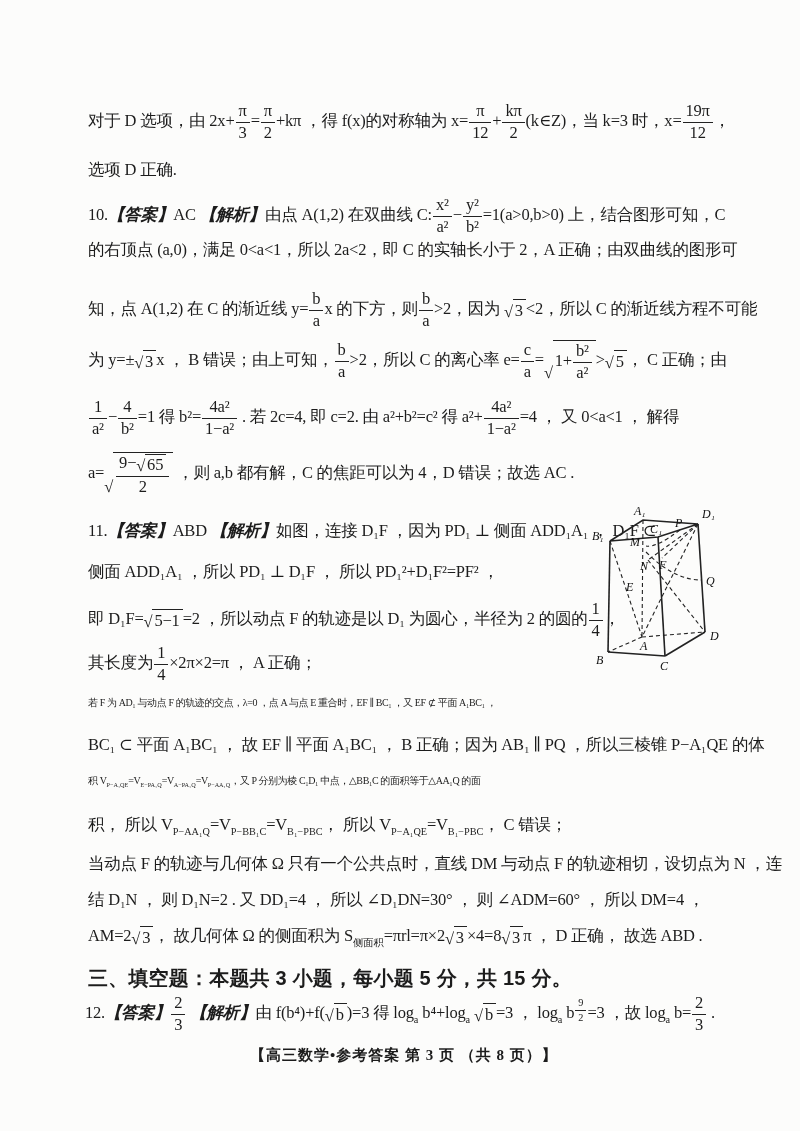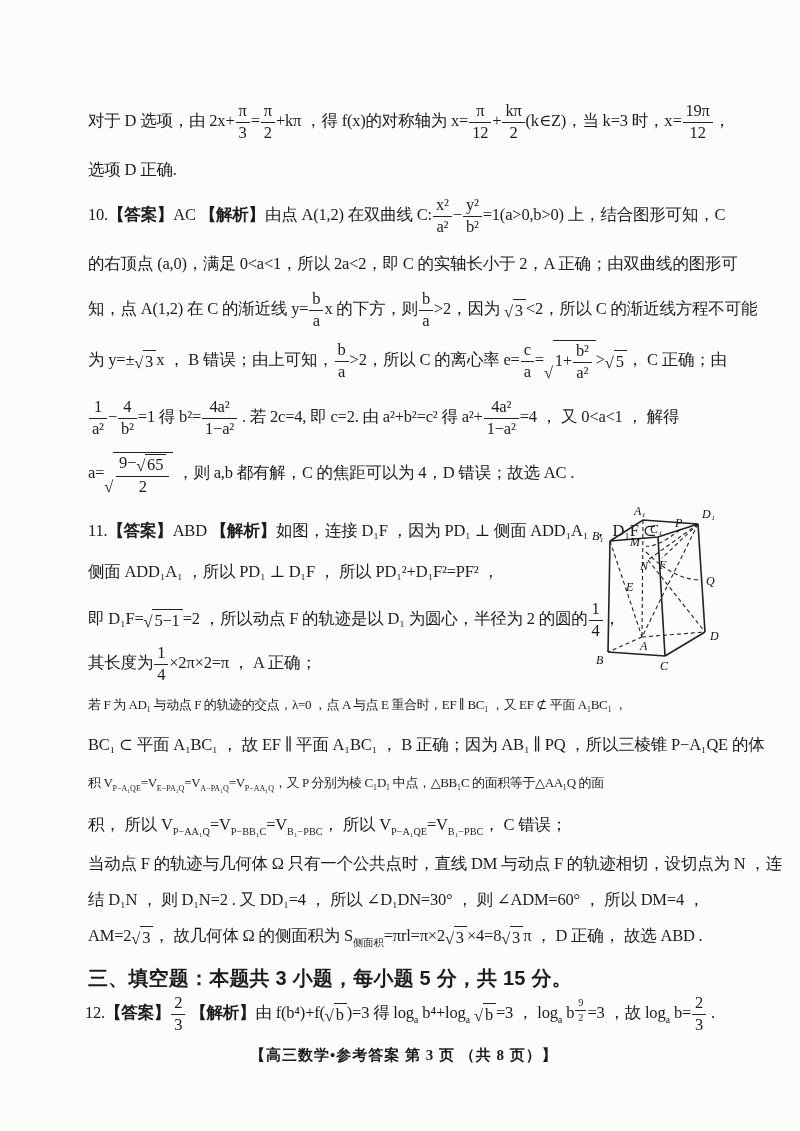--- a/index.html
+++ b/index.html
@@ -22,7 +22,7 @@
     position:absolute;left:4px;width:800px;text-align:center;
     font-weight:bold;font-size:15px;letter-spacing:1px;
   }
-  b.hb{font-family:"Liberation Sans","DejaVu Sans",sans-serif;font-weight:bold;}
+  b.hb{font-family:"Liberation Sans","DejaVu Sans",sans-serif;font-weight:bold;font-style:italic;}
   
   .fr{display:inline-block;text-align:center;vertical-align:middle;padding:0 1px;line-height:1;}
   .fr>.n{display:block;border-bottom:1.2px solid #222;padding:0 3px 1px 3px;line-height:1.15;}

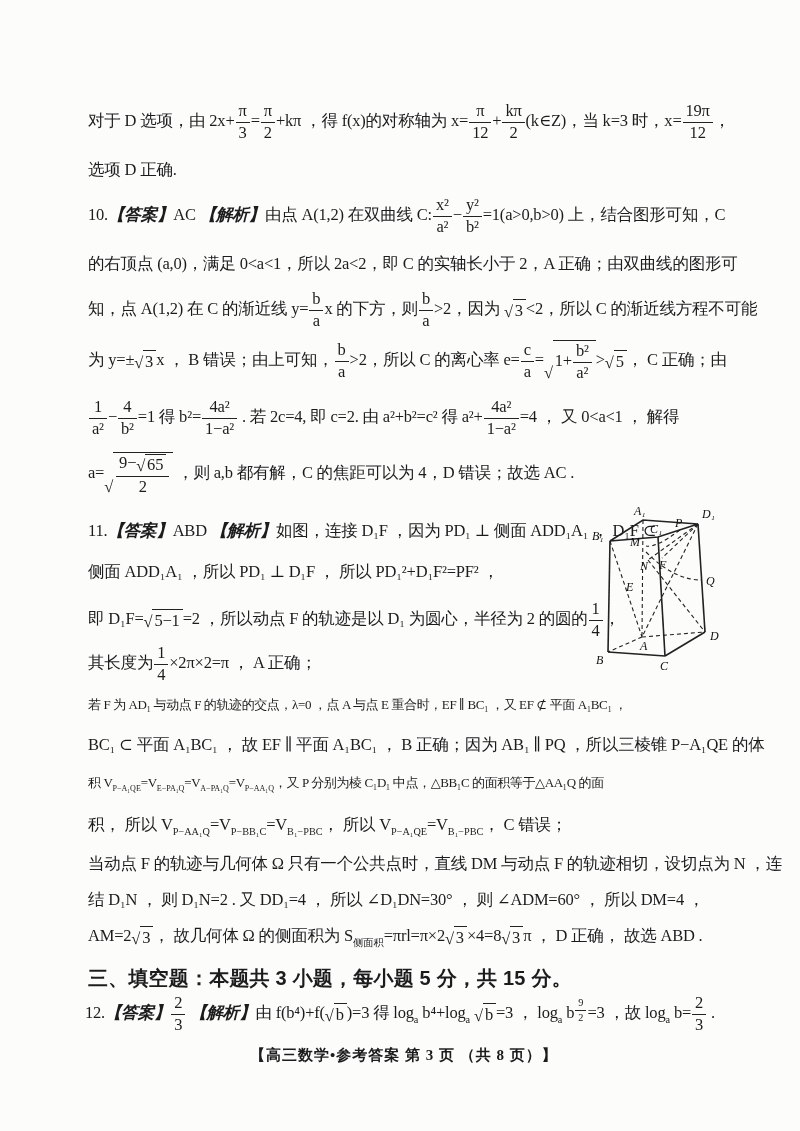--- a/index.html
+++ b/index.html
@@ -51,7 +51,7 @@
   <div class="ln" style="top:160px">选项 D 正确.</div>
 
   <div class="ln" style="top:196px">10.<b class="hb">【答案】</b>AC <b class="hb">【解析】</b>由点 A(1,2) 在双曲线 C:<span class="fr"><span class="n">x²</span><span class="d">a²</span></span>−<span class="fr"><span class="n">y²</span><span class="d">b²</span></span>=1(a&gt;0,b&gt;0) 上，结合图形可知，C</div>
-  <div class="ln" style="top:254px">的右顶点 (a,0)，满足 0&lt;a&lt;1，所以 2a&lt;2，即 C 的实轴长小于 2，A 正确；由双曲线的图形可</div>
+  <div class="ln" style="top:240px">的右顶点 (a,0)，满足 0&lt;a&lt;1，所以 2a&lt;2，即 C 的实轴长小于 2，A 正确；由双曲线的图形可</div>
   <div class="ln" style="top:290px">知，点 A(1,2) 在 C 的渐近线 y=<span class="fr"><span class="n">b</span><span class="d">a</span></span>x 的下方，则<span class="fr"><span class="n">b</span><span class="d">a</span></span>&gt;2，因为 <span class="sq"><span class="rad">√</span><span class="ov">3</span></span>&lt;2，所以 C 的渐近线方程不可能</div>
   <div class="ln" style="top:340px">为 y=±<span class="sq"><span class="rad">√</span><span class="ov">3</span></span>x ， B 错误；由上可知，<span class="fr"><span class="n">b</span><span class="d">a</span></span>&gt;2，所以 C 的离心率 e=<span class="fr"><span class="n">c</span><span class="d">a</span></span>=<span class="sq"><span class="rad">√</span><span class="ov">1+<span class="fr"><span class="n">b²</span><span class="d">a²</span></span></span></span>&gt;<span class="sq"><span class="rad">√</span><span class="ov">5</span></span>， C 正确；由</div>
   <div class="ln" style="top:398px"><span class="fr"><span class="n">1</span><span class="d">a²</span></span>−<span class="fr"><span class="n">4</span><span class="d">b²</span></span>=1 得 b²=<span class="fr"><span class="n">4a²</span><span class="d">1−a²</span></span> . 若 2c=4, 即 c=2. 由 a²+b²=c² 得 a²+<span class="fr"><span class="n">4a²</span><span class="d">1−a²</span></span>=4 ， 又 0&lt;a&lt;1 ， 解得</div>

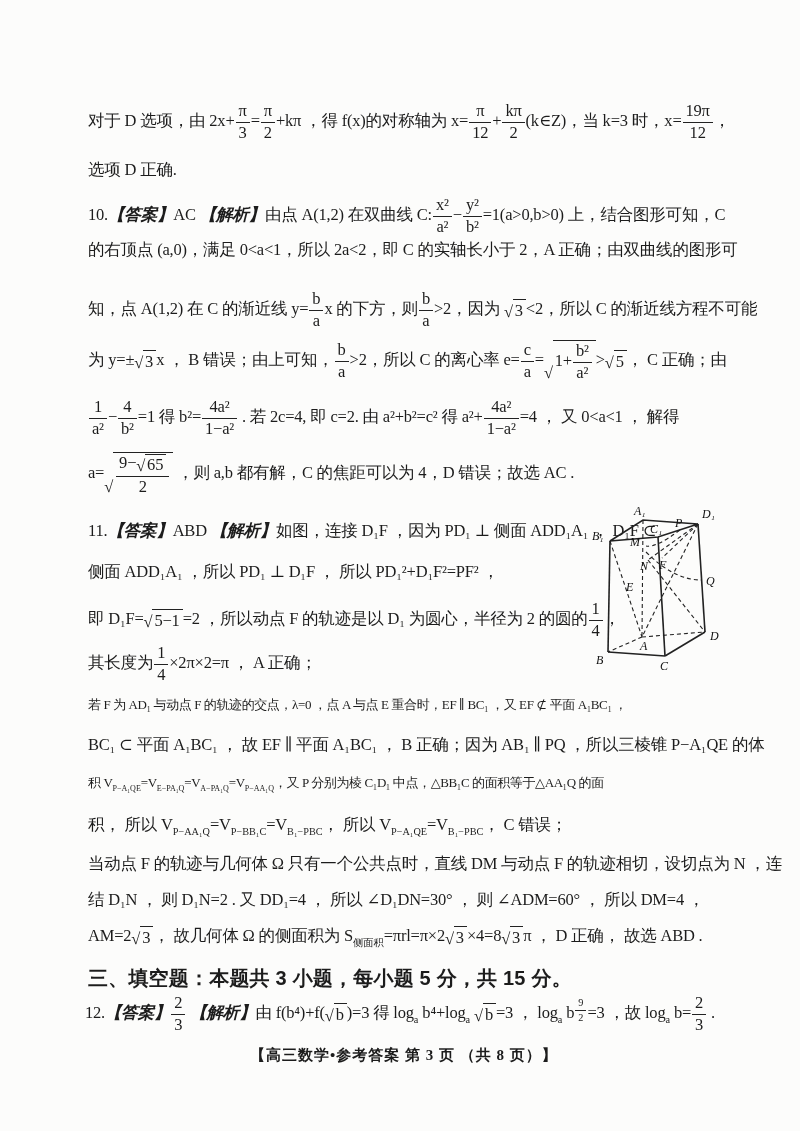--- a/index.html
+++ b/index.html
@@ -15,7 +15,7 @@
     font-size:16.5px;line-height:1.25;white-space:nowrap;
     letter-spacing:-0.2px;
   }
-  .ln.tight{font-size:13px;letter-spacing:-0.4px;}
+  .ln.tight{font-size:10px;letter-spacing:-0.4px;}
   .ln.heading{font-weight:bold;letter-spacing:0.2px;
     font-family:"Liberation Sans","DejaVu Sans",sans-serif;font-size:20px;}
   .footer{

